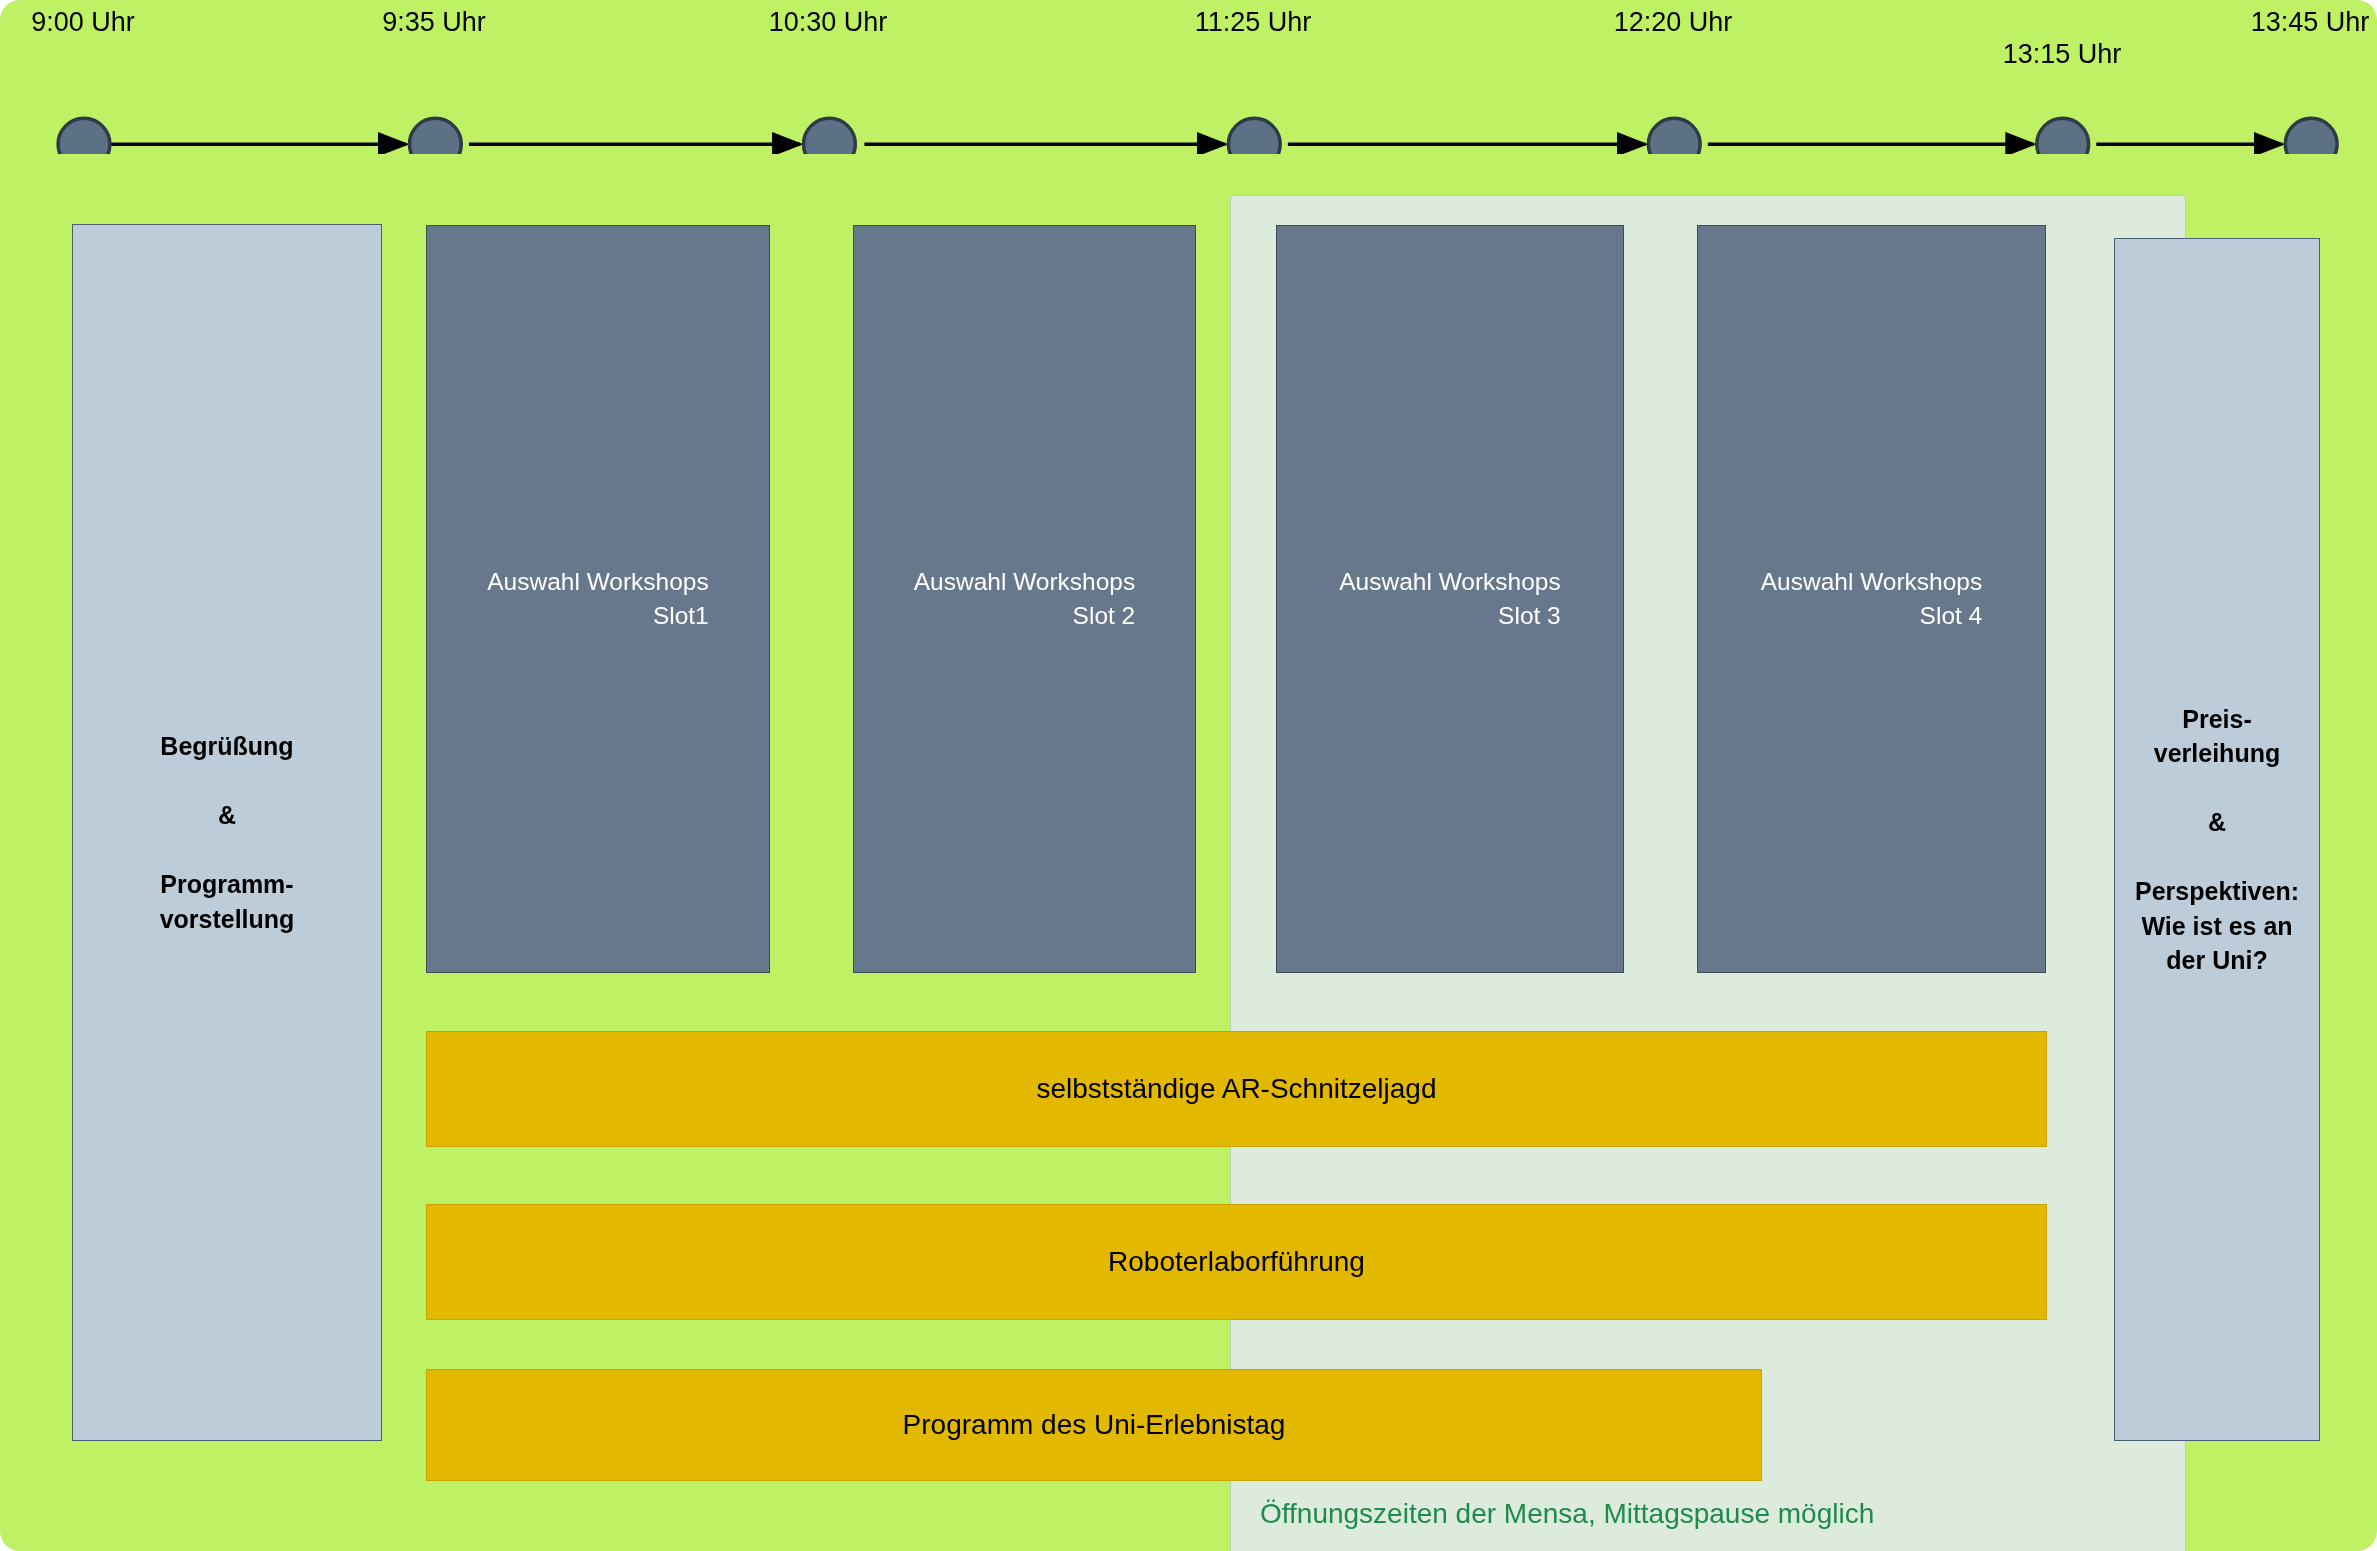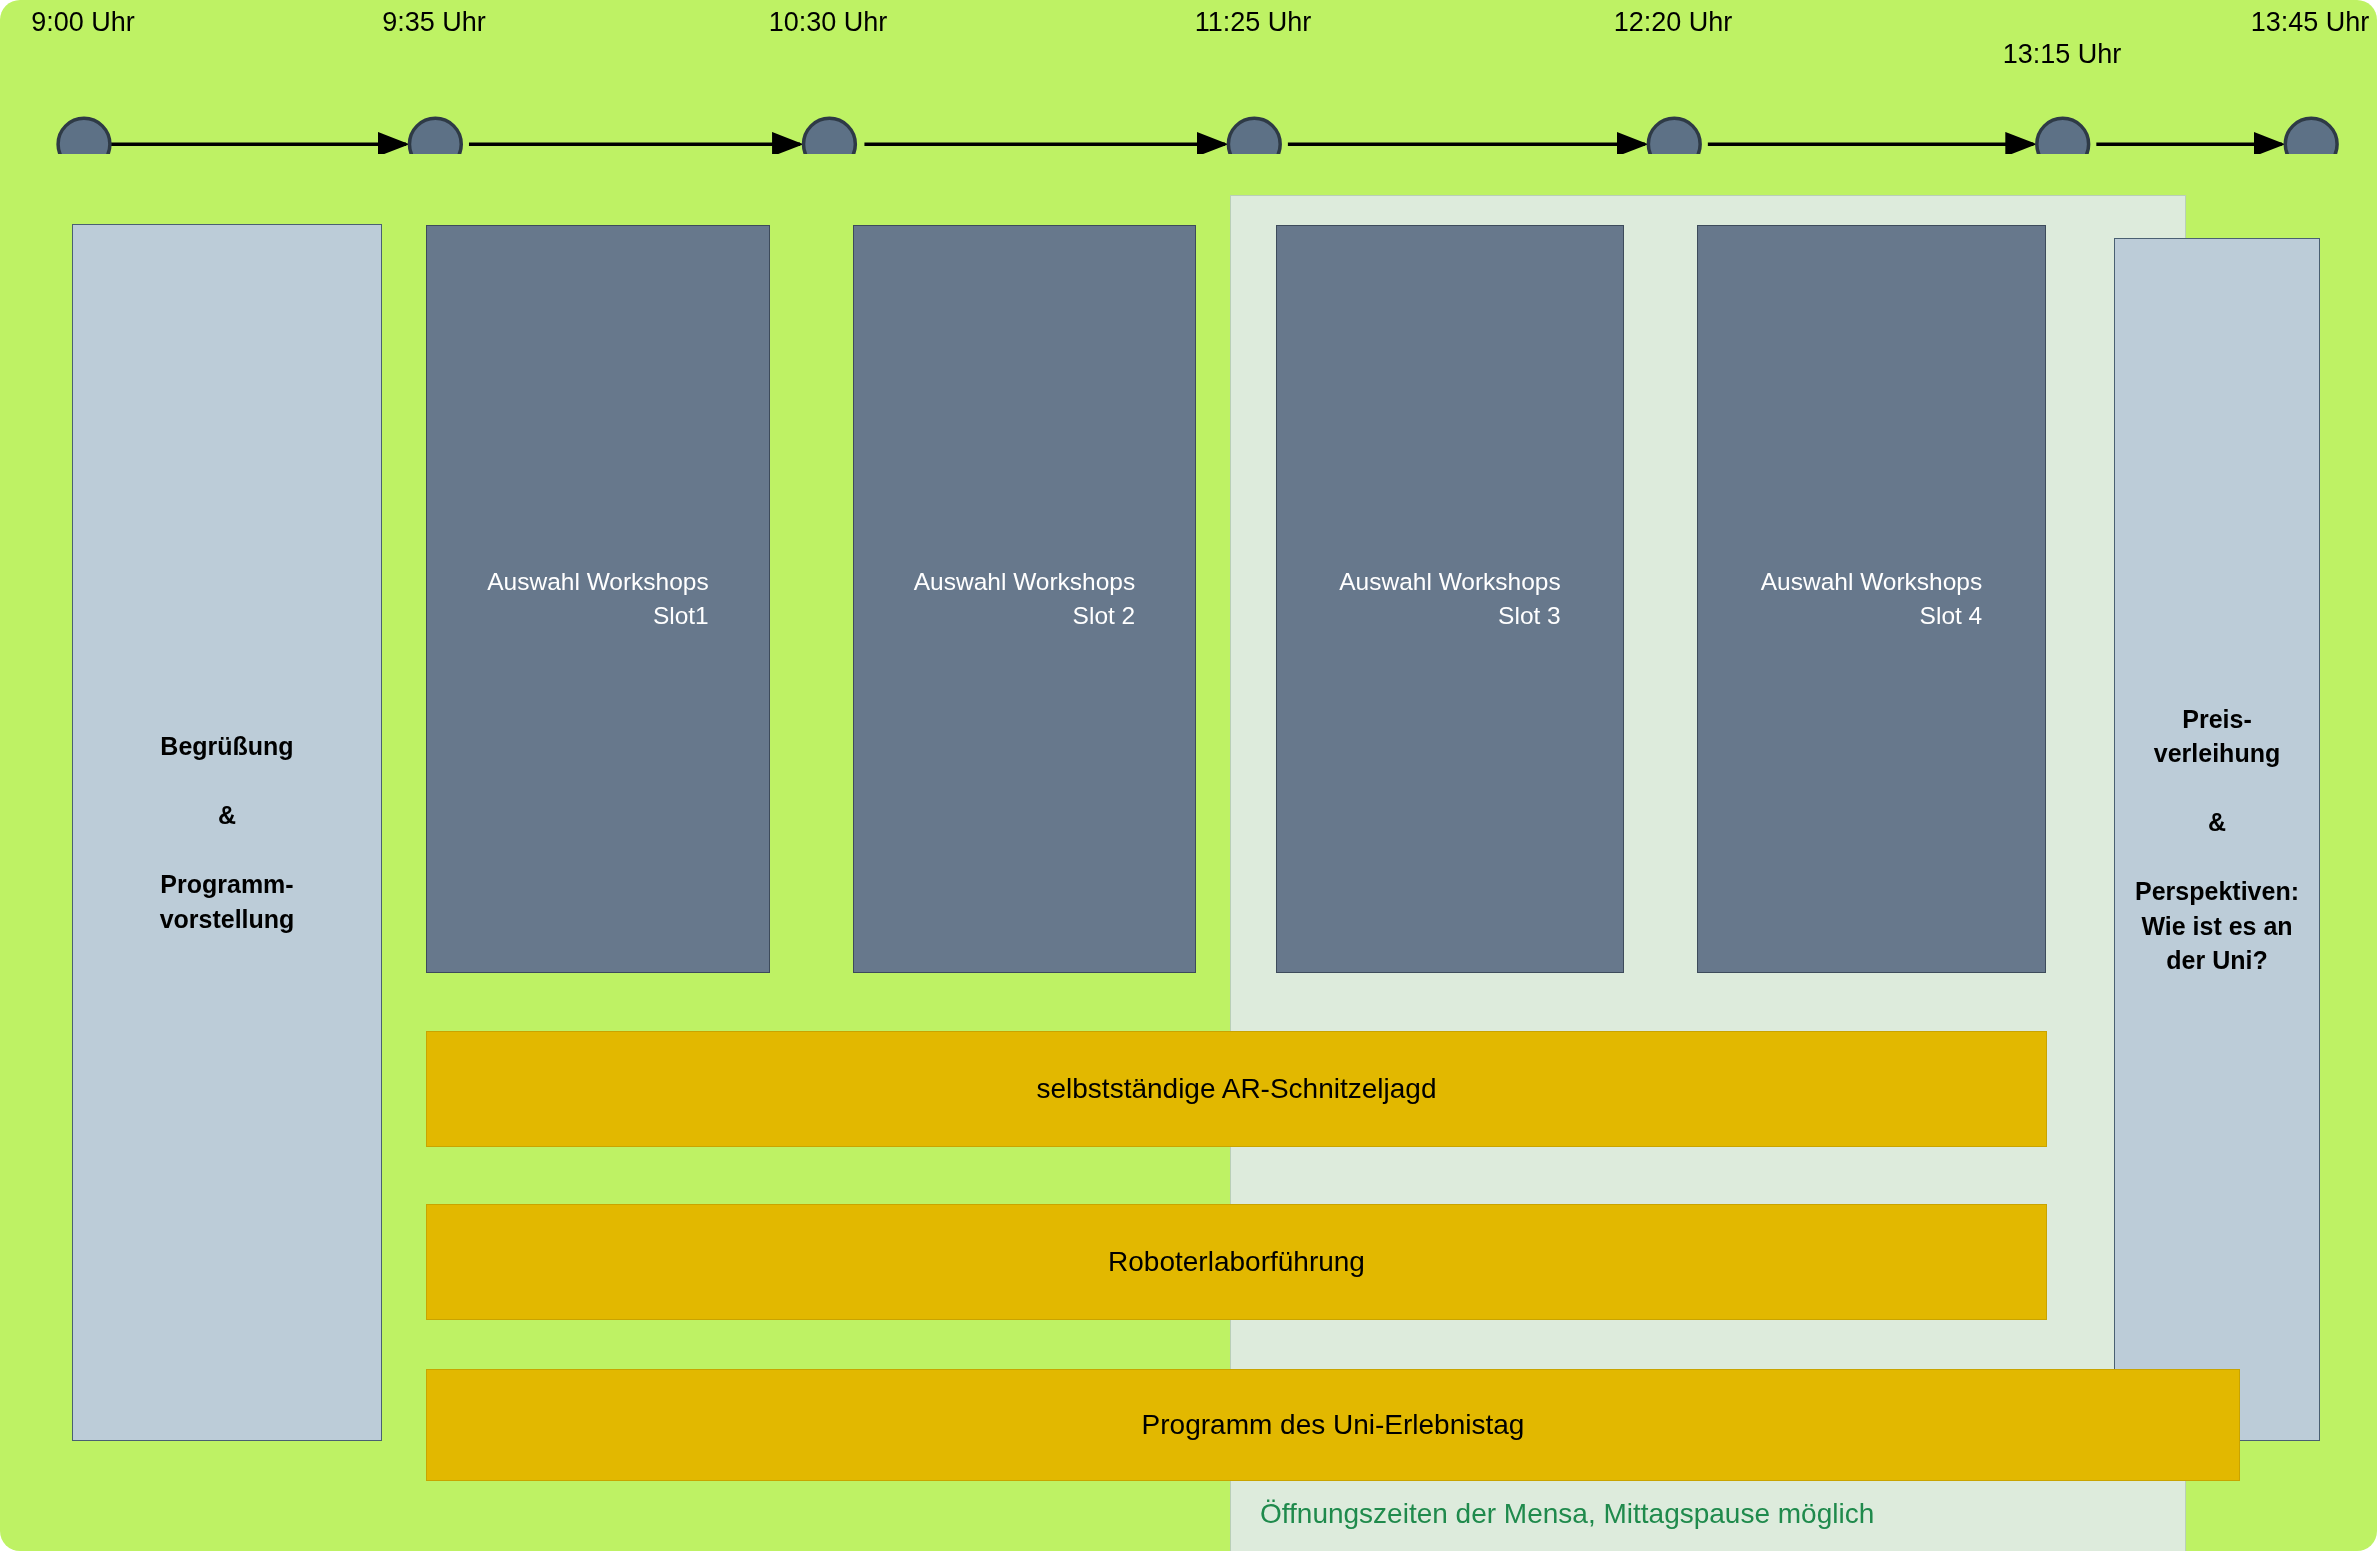--- a/index.html
+++ b/index.html
@@ -151,7 +151,7 @@
 
   <div class="block yellow-block" style="left:426px; top:1031px; width:1621px; height:116px;">selbstständige AR-Schnitzeljagd</div>
   <div class="block yellow-block" style="left:426px; top:1204px; width:1621px; height:116px;">Roboterlaborführung</div>
-  <div class="block yellow-block" style="left:426px; top:1369px; width:1814px; height:112px;">Programm des Uni-Erlebnistag</div>
+  <div class="block yellow-block" style="left:426px; top:1369px; width:1336px; height:112px;">Programm des Uni-Erlebnistag</div>
 
   <div class="mensa-note" style="left:1260px; top:1498px;">Öffnungszeiten der Mensa, Mittagspause möglich</div>
 

